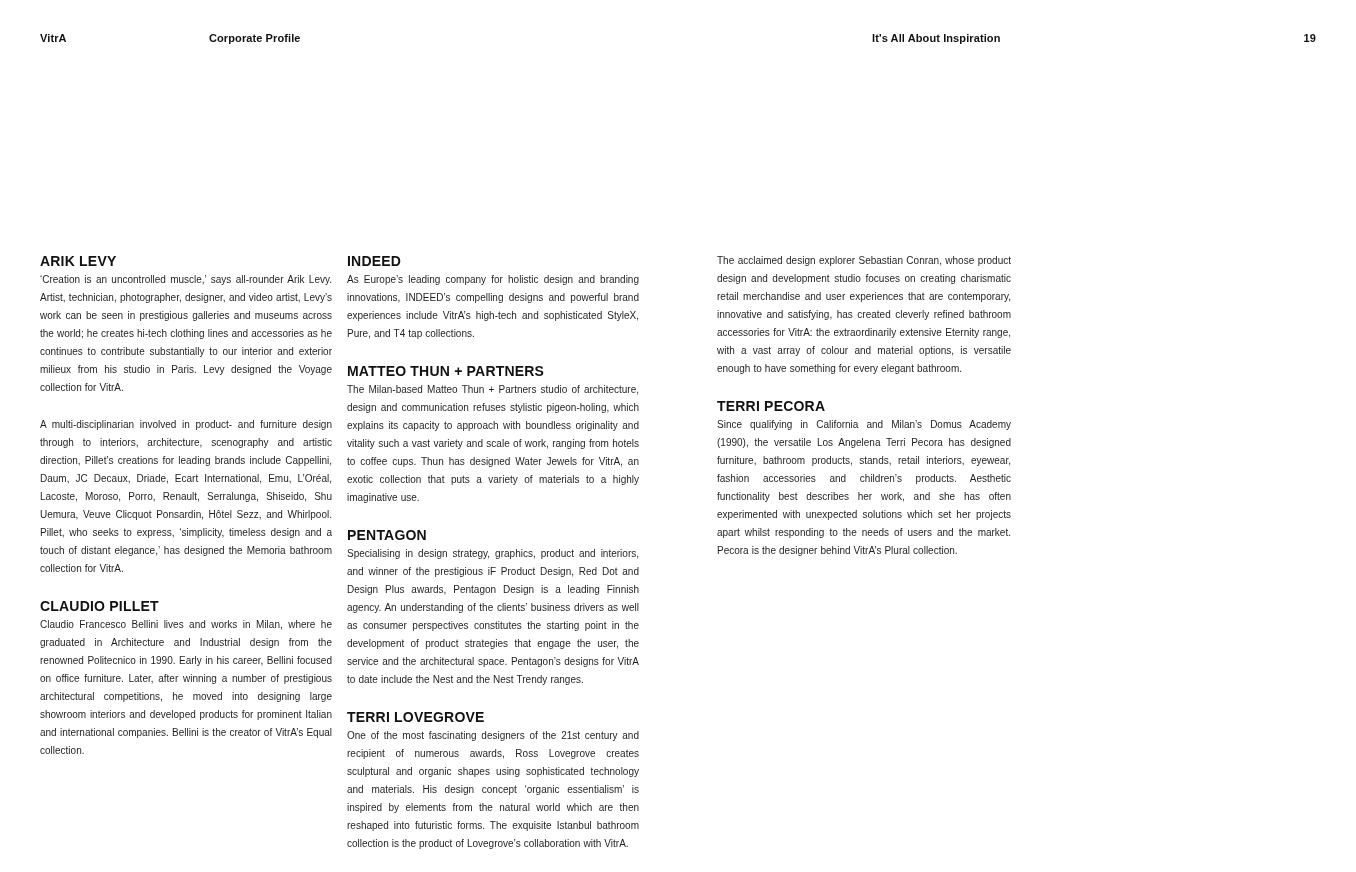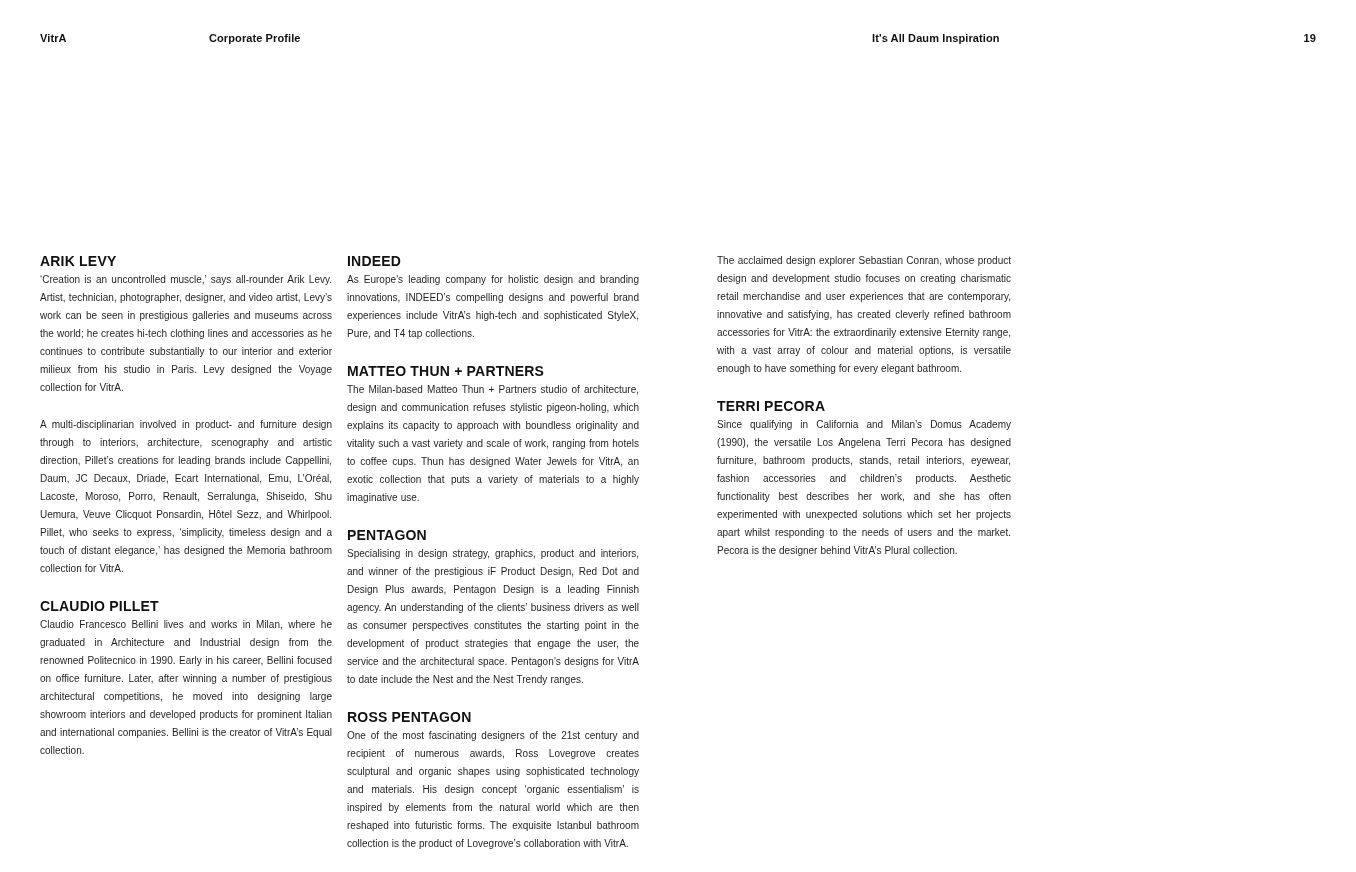--- a/index.html
+++ b/index.html
@@ -67,7 +67,7 @@
   <div class="runhead">
     <span class="rh-brand">VitrA</span>
     <span class="rh-section">Corporate Profile</span>
-    <span class="rh-title">It's All Daum Inspiration</span>
+    <span class="rh-title">It's All About Inspiration</span>
     <span class="rh-page">19</span>
   </div>
 

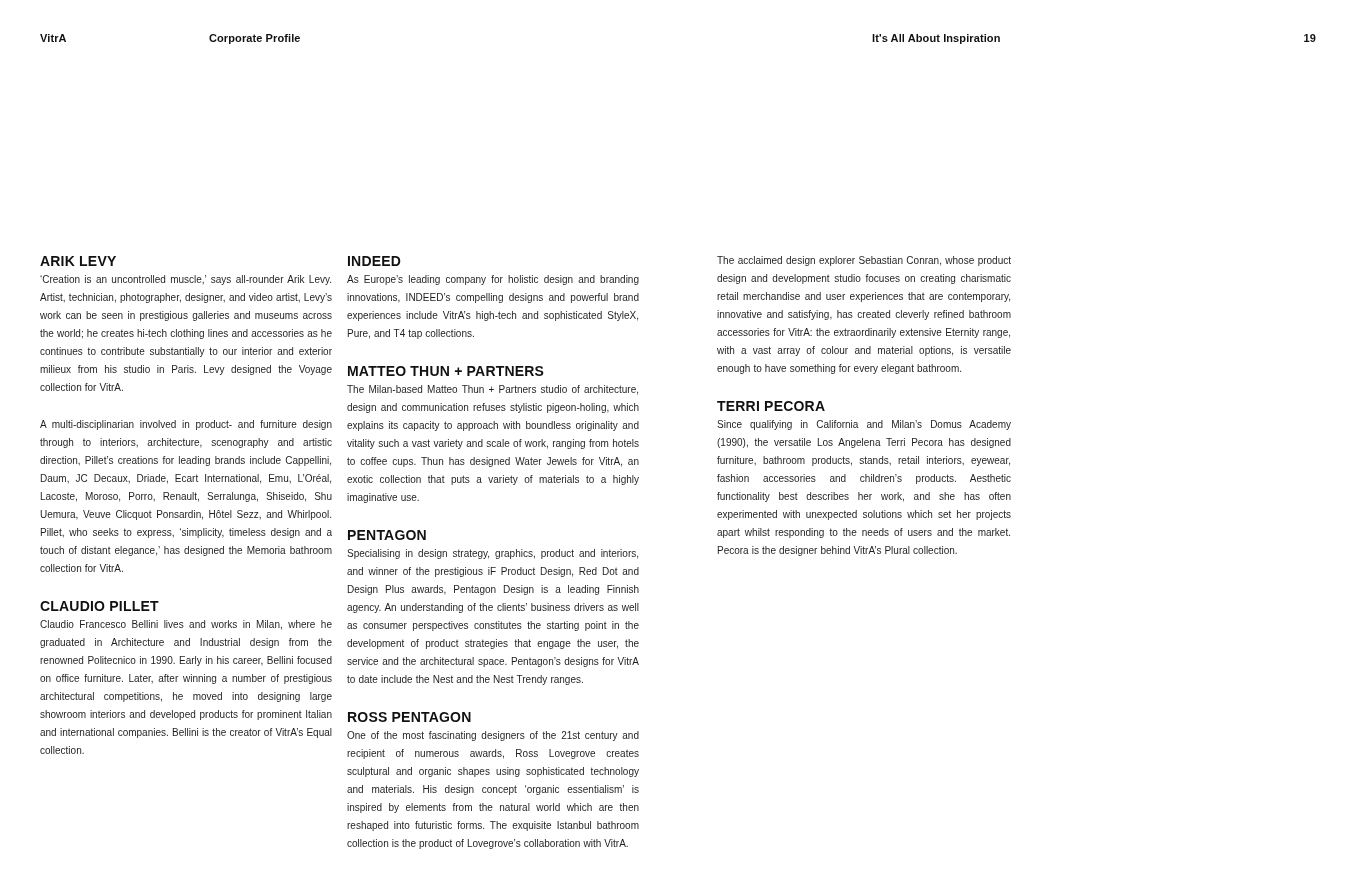--- a/index.html
+++ b/index.html
@@ -99,7 +99,7 @@
       <div class="bio-body">Specialising in design strategy, graphics, product and interiors, and winner of the prestigious iF Product Design, Red Dot and Design Plus awards, Pentagon Design is a leading Finnish agency. An understanding of the clients’ business drivers as well as consumer perspectives constitutes the starting point in the development of product strategies that engage the user, the service and the architectural space. Pentagon’s designs for VitrA to date include the Nest and the Nest Trendy ranges.</div>
     </div>
     <div class="bio">
-      <div class="bio-heading">ROSS PENTAGON</div>
+      <div class="bio-heading">TERRI LOVEGROVE</div>
       <div class="bio-body">One of the most fascinating designers of the 21st century and recipient of numerous awards, Ross Lovegrove creates sculptural and organic shapes using sophisticated technology and materials. His design concept ‘organic essentialism’ is inspired by elements from the natural world which are then reshaped into futuristic forms. The exquisite Istanbul bathroom collection is the product of Lovegrove’s collaboration with VitrA.</div>
     </div>
   </div>

